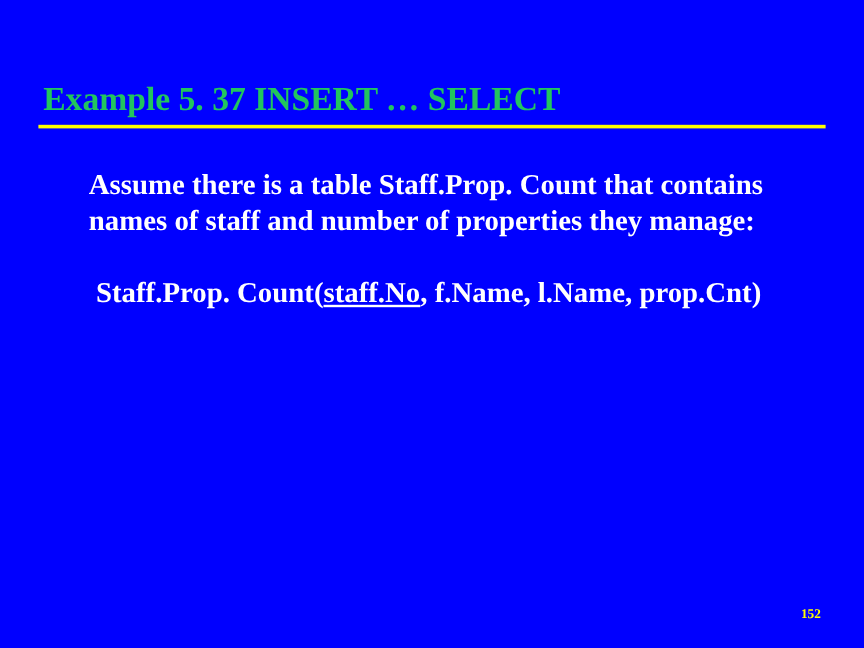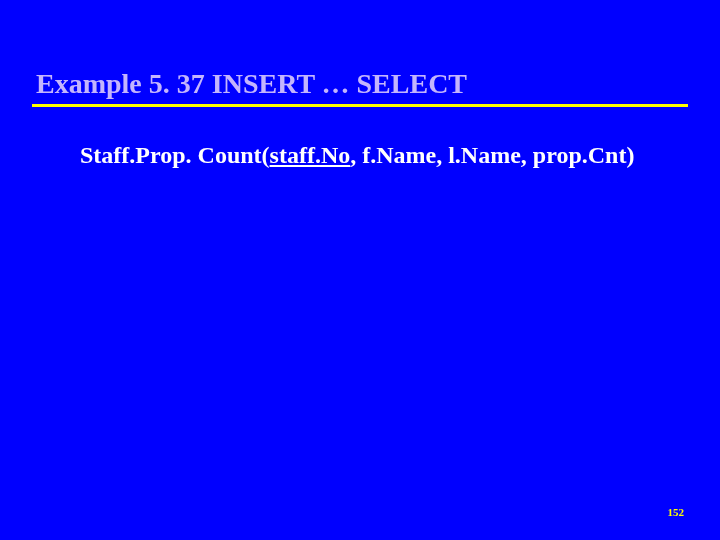--- a/index.html
+++ b/index.html
@@ -17,7 +17,7 @@
     right: 32px;
   }
   .title {
-    color: #c4b5fd;
+    color: #22c55e;
     font-size: 28px;
     font-weight: bold;
     padding-left: 4px;

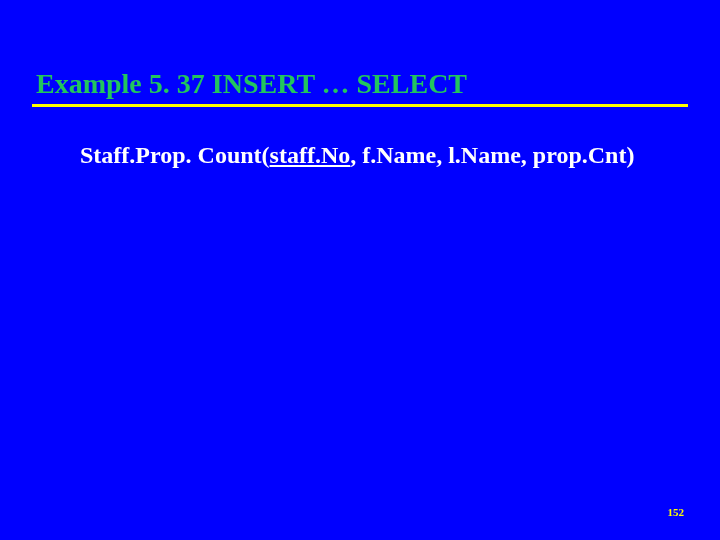--- a/index.html
+++ b/index.html
@@ -62,6 +62,7 @@
 </div>
 
 <div class="content">
+  <div class="para1">Assume there is a table Staff.Prop. Count that contains names of staff and number of properties they manage:</div>
   <div class="schema">
     <span>Staff.Prop. Count(</span><span class="ul">staff.No</span><span>, f.Name, l.Name, prop.Cnt)</span>
   </div>

